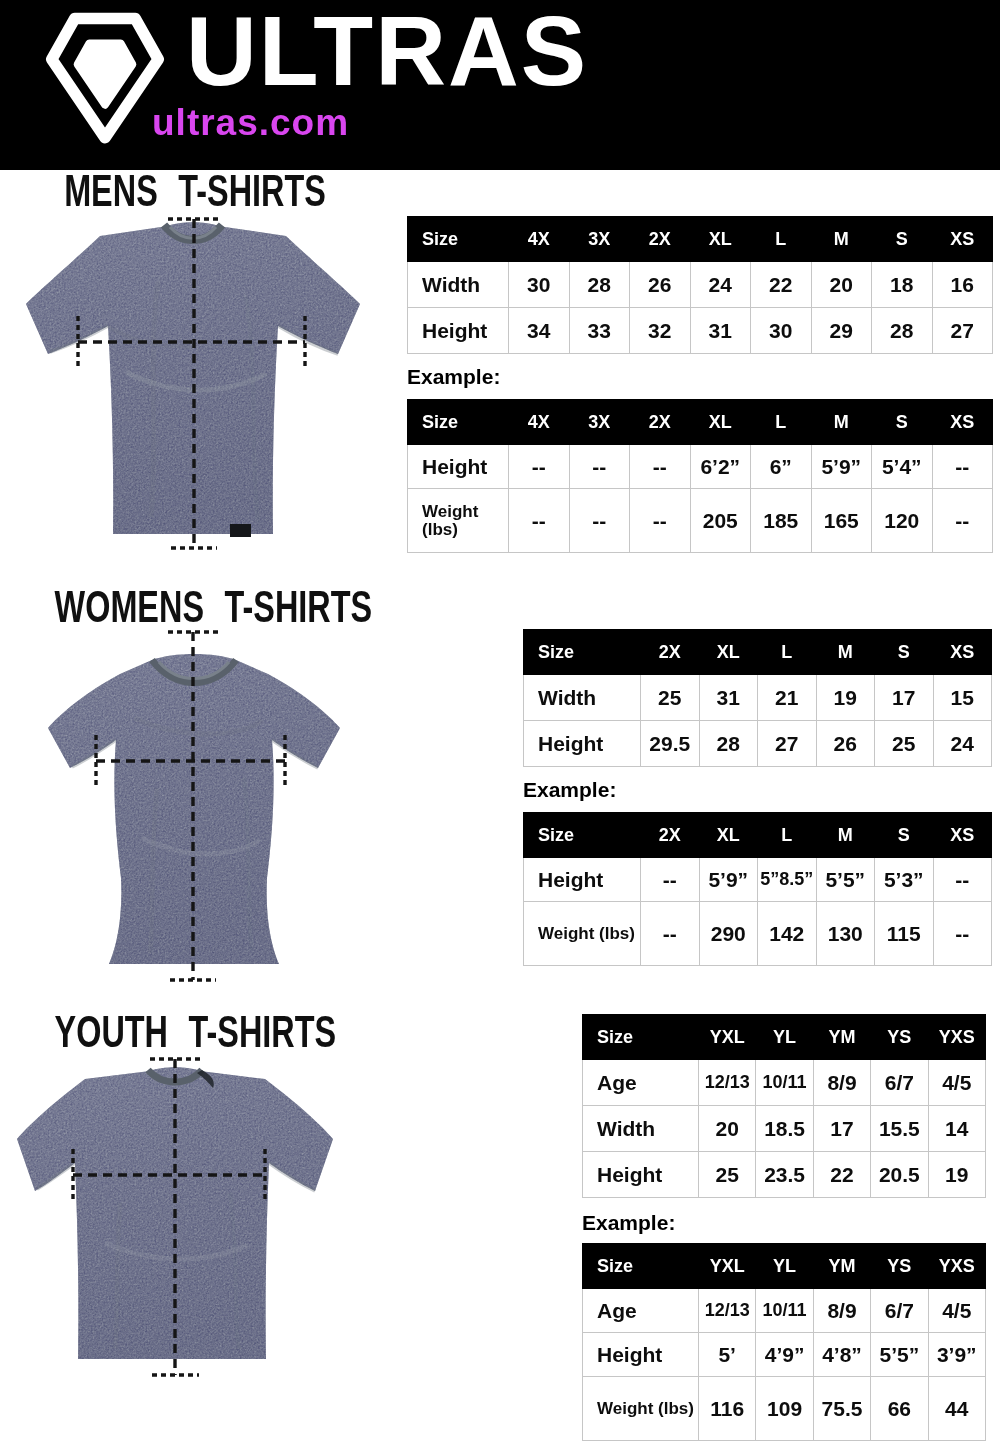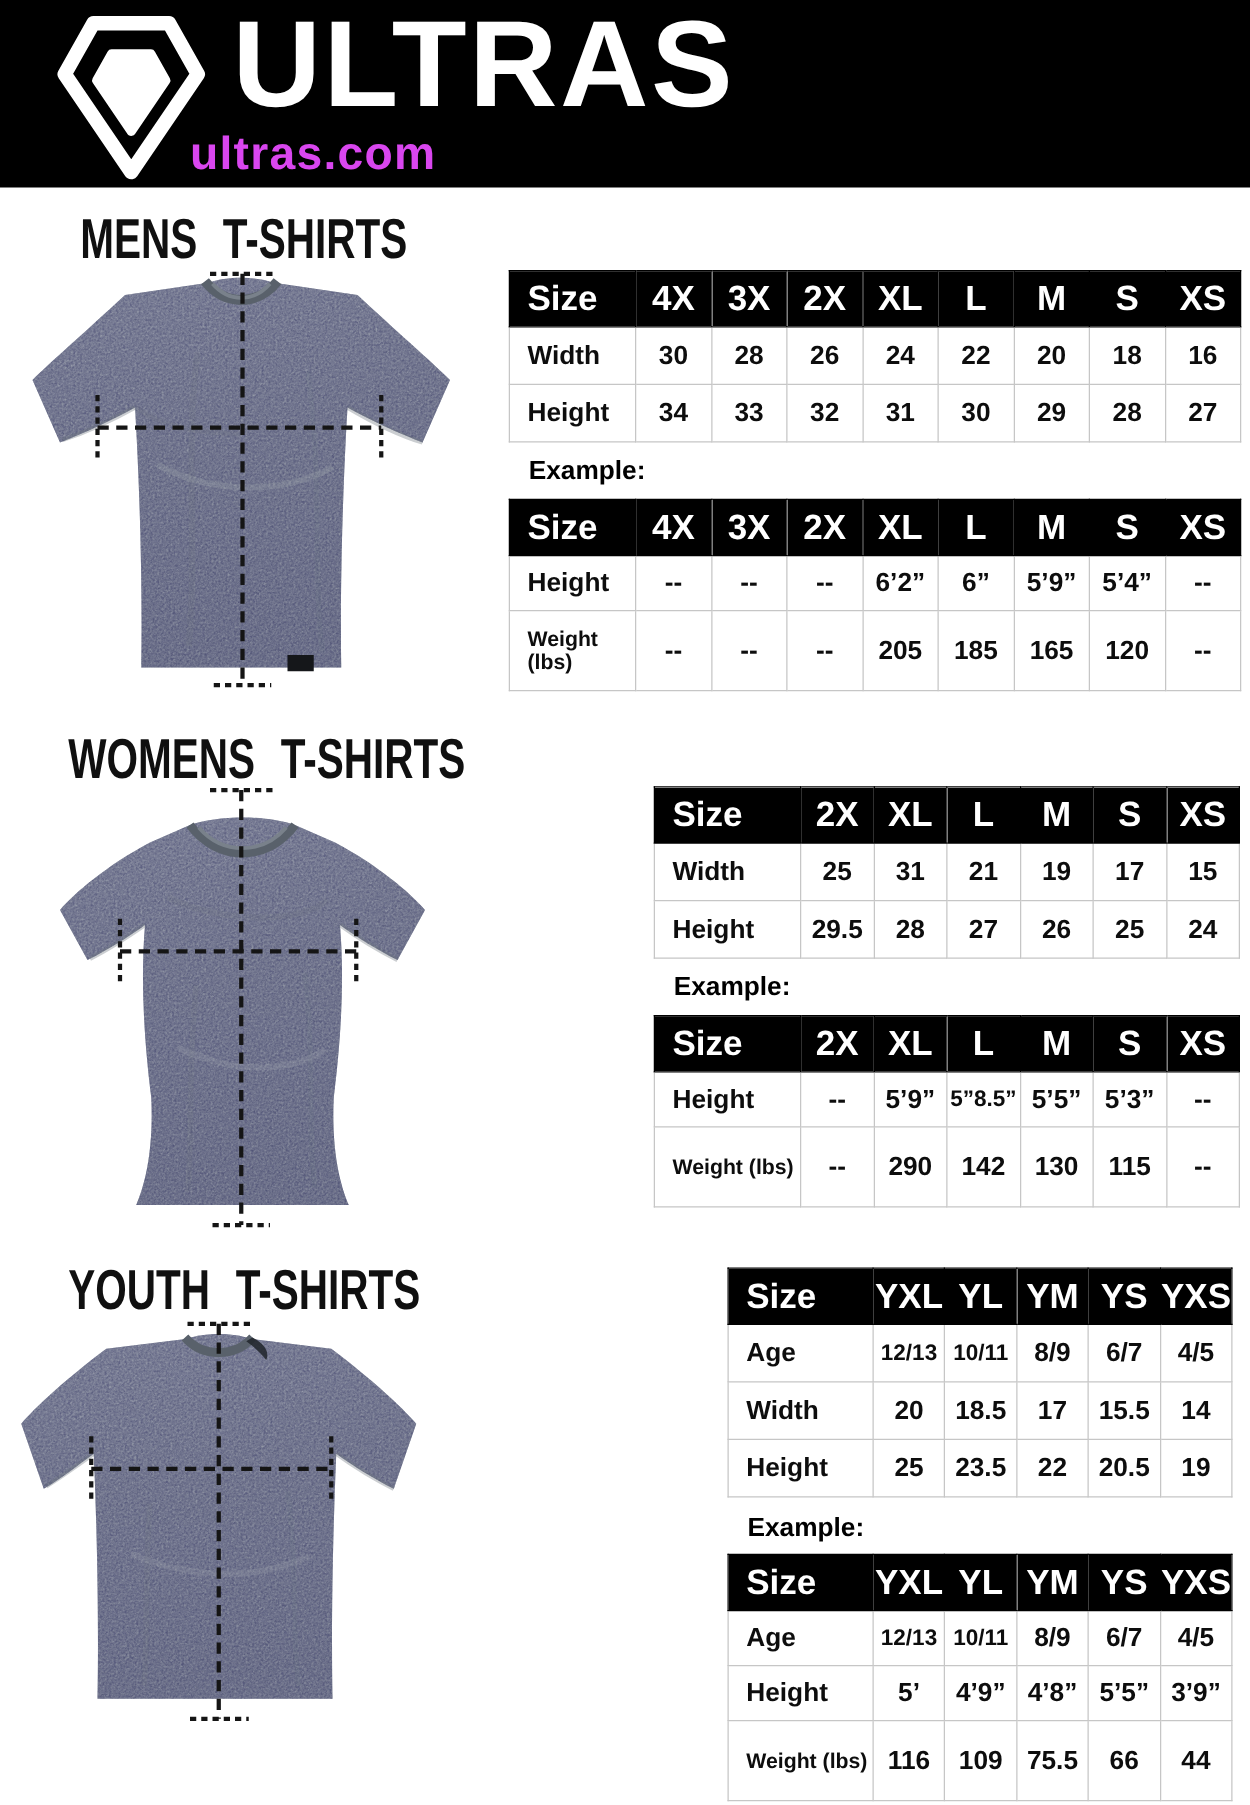--- a/index.html
+++ b/index.html
@@ -7,7 +7,7 @@
         font-family:"Liberation Sans",sans-serif;}
 
   
-  .topbar{position:absolute;top:0;left:0;width:1000px;height:150px;background:#000;}
+  .topbar{position:absolute;top:0;left:0;width:1000px;height:170px;background:#000;}
   .logo{position:absolute;left:28px;top:5px;width:154px;height:140px;}
   .brand{position:absolute;left:186px;top:0px;font-size:98px;font-weight:bold;color:#fff;
          letter-spacing:2px;line-height:1.05;}

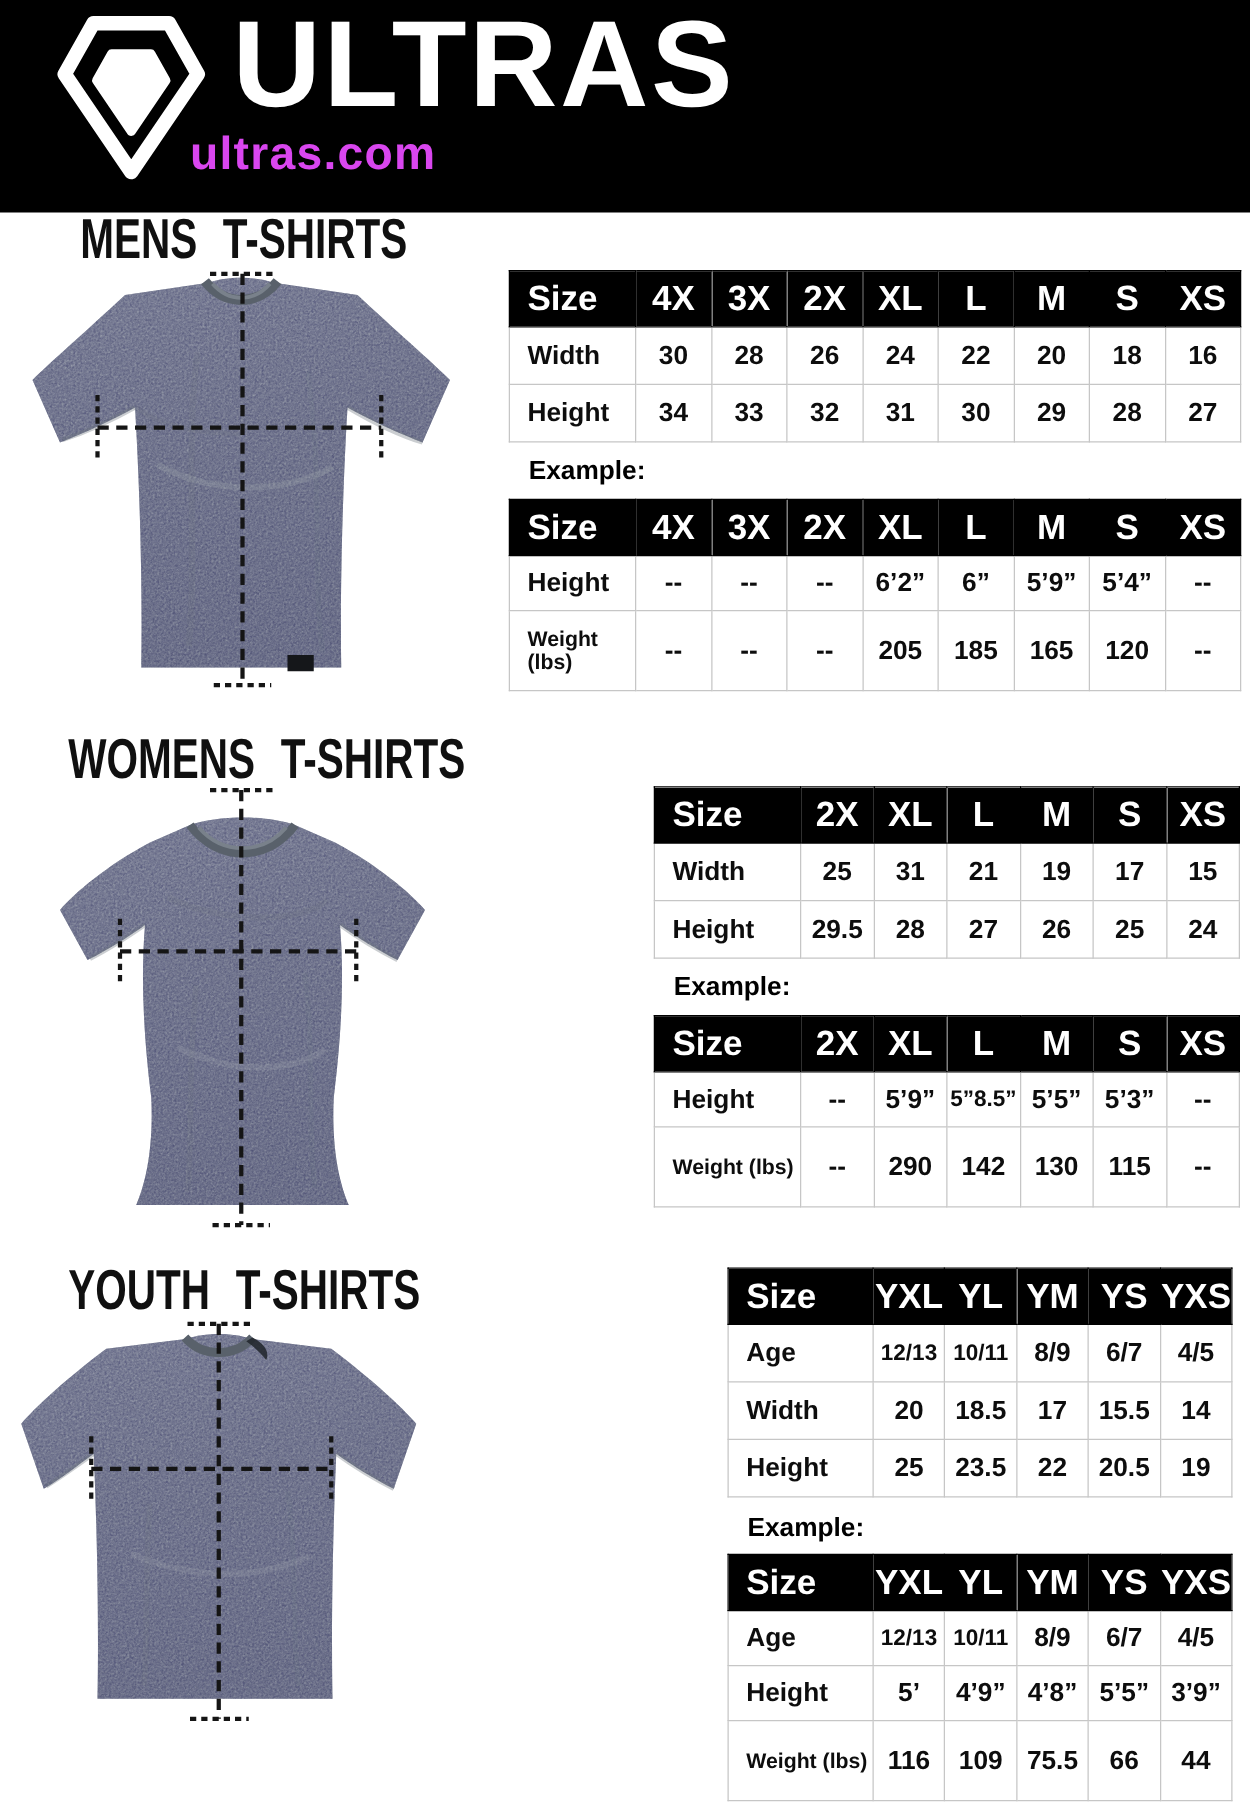--- a/index.html
+++ b/index.html
@@ -32,7 +32,7 @@
   .tbl{position:absolute;border-collapse:collapse;table-layout:fixed;background:#fff;}
   .tbl th,.tbl td{border:1px solid #c6c6c6;font-weight:bold;color:#0d0d0d;text-align:center;
                   vertical-align:middle;font-size:21px;padding:0;overflow:hidden;}
-  .tbl thead th{background:#000;color:#fff;border-color:#000;font-size:28px;}
+  .tbl thead th{background:#000;color:#fff;border-color:#000;font-size:18px;}
   .tbl thead th:first-child,.tbl tbody th{text-align:left;padding-left:14px;}
   .tbl thead tr{height:45px;}
   .tbl.size tbody tr{height:46px;}

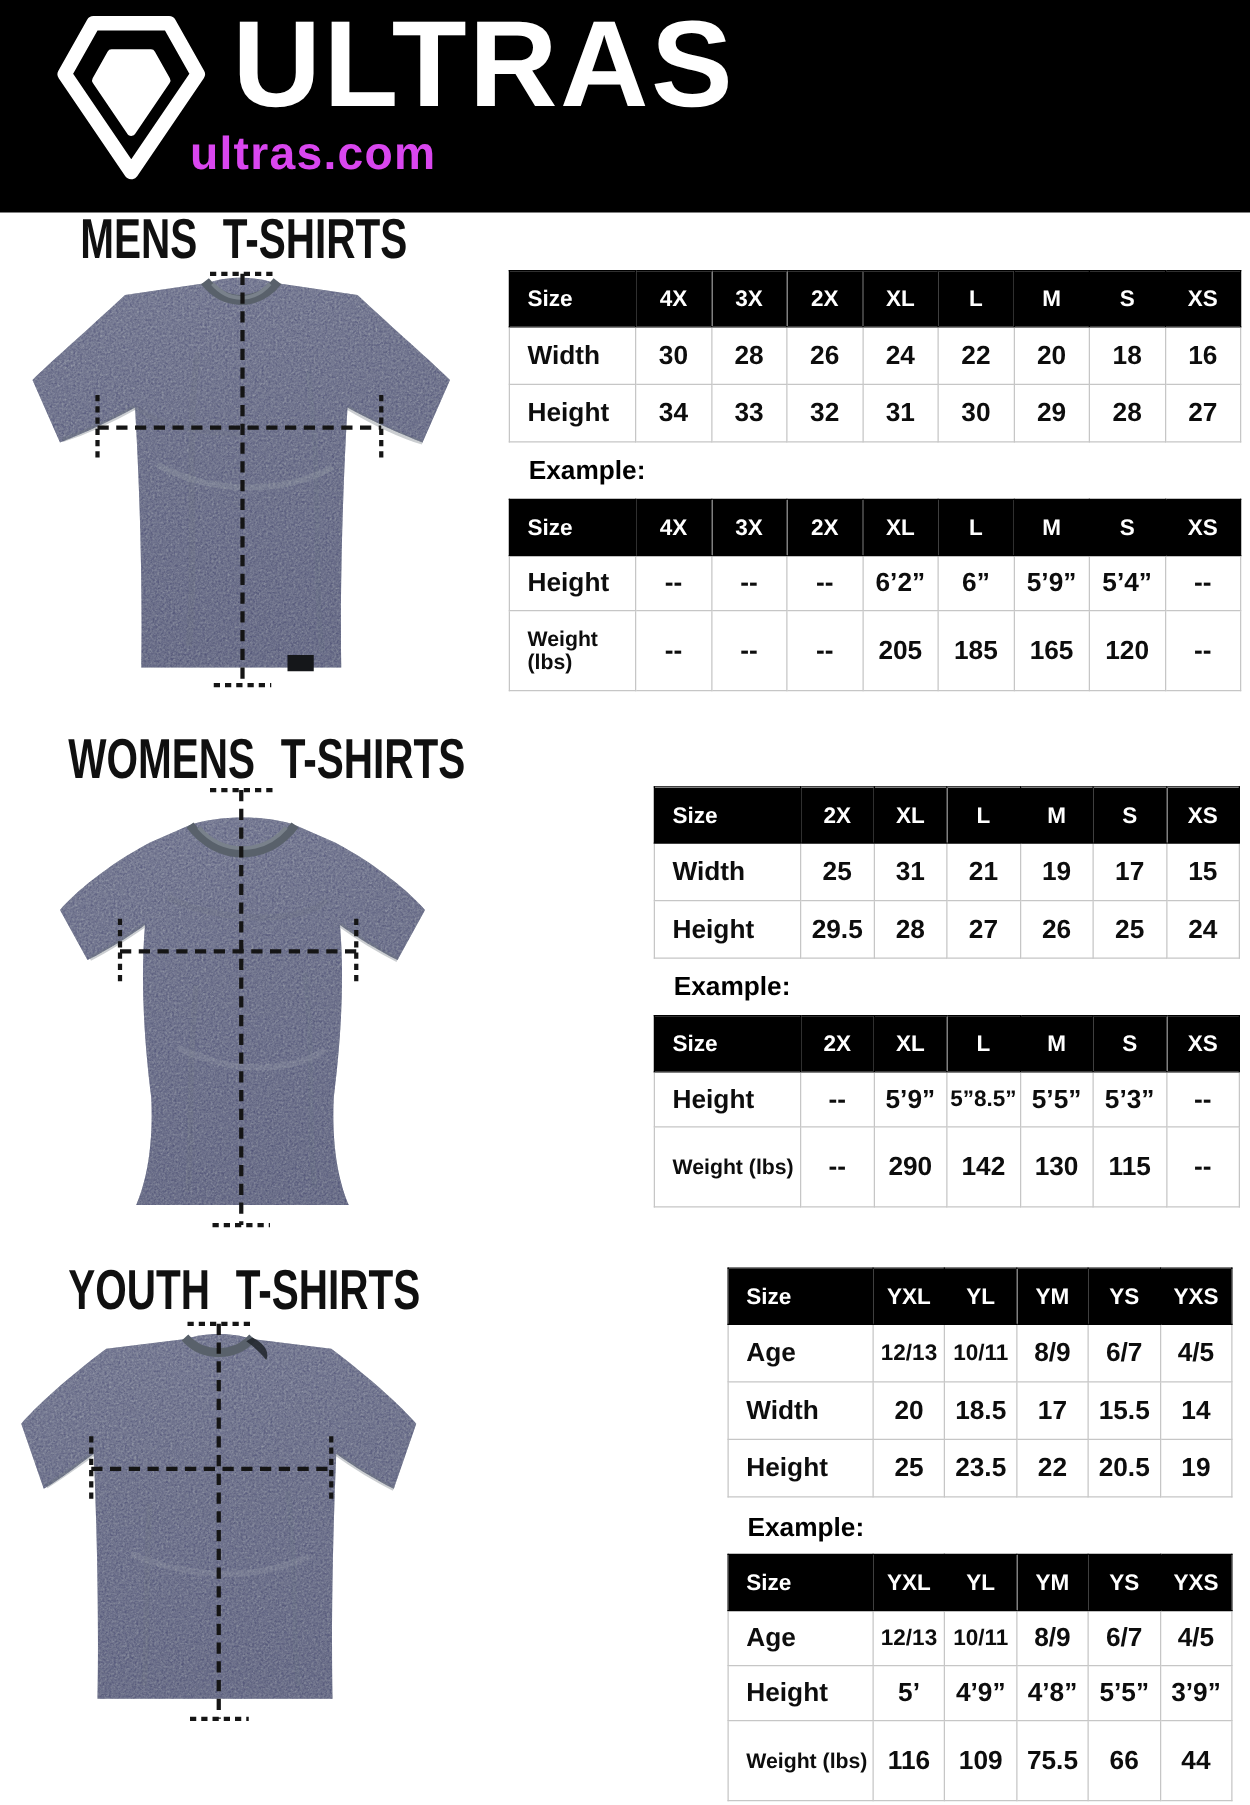--- a/index.html
+++ b/index.html
@@ -48,7 +48,7 @@
   #tbl-youth-size{left:582px;top:1014px;width:404px;}
   #tbl-youth-ex{left:582px;top:1243px;width:404px;}
 
-  .ex-label{position:absolute;font-weight:bold;font-size:21px;color:#000;margin-left:16px;}
+  .ex-label{position:absolute;font-weight:bold;font-size:21px;color:#000;}
   .e1{left:407px;top:365px;}
   .e2{left:523px;top:778px;}
   .e3{left:582px;top:1211px;}

